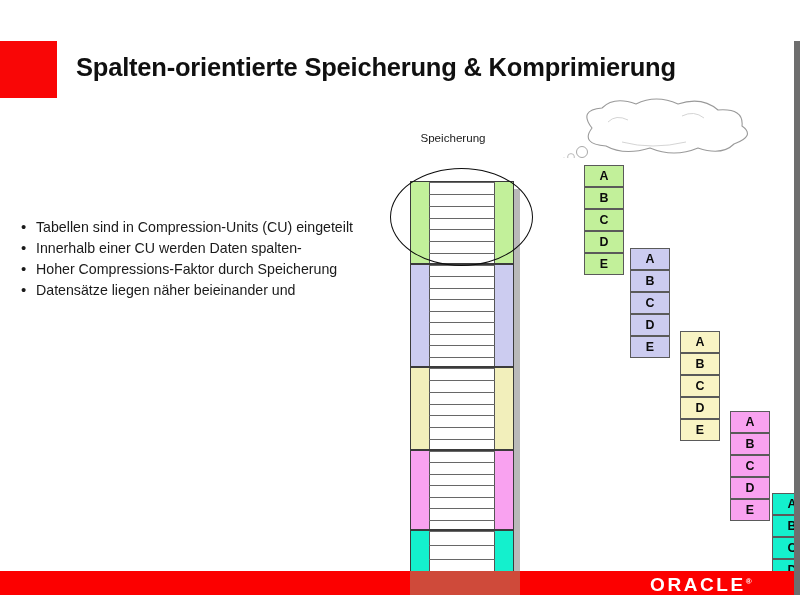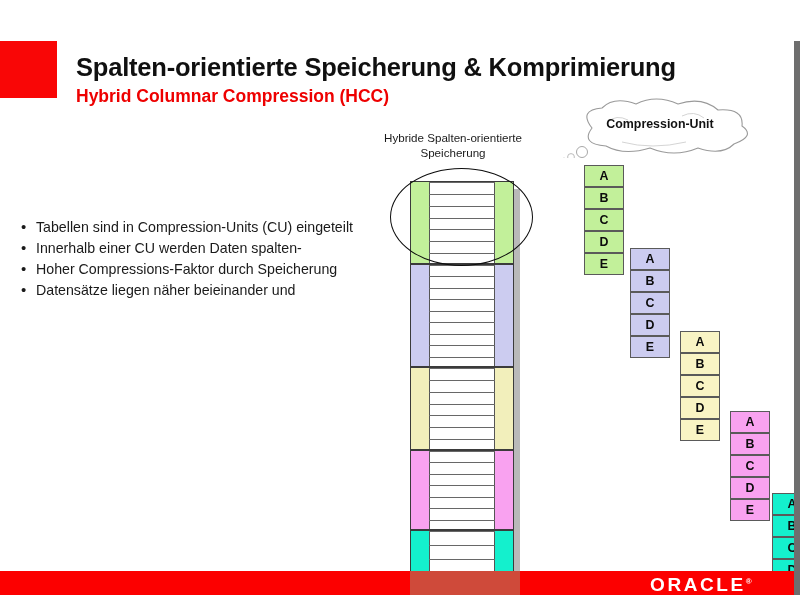--- a/index.html
+++ b/index.html
@@ -64,7 +64,6 @@
 
   <div class="red-square"></div>
   <div class="title-main">Spalten-orientierte Speicherung &amp; Komprimierung</div>
-  <div class="title-sub">Hybrid Columnar Compression (HCC)</div>
 
   <div class="bullets" id="bullets">
       <div class="bullet-row">

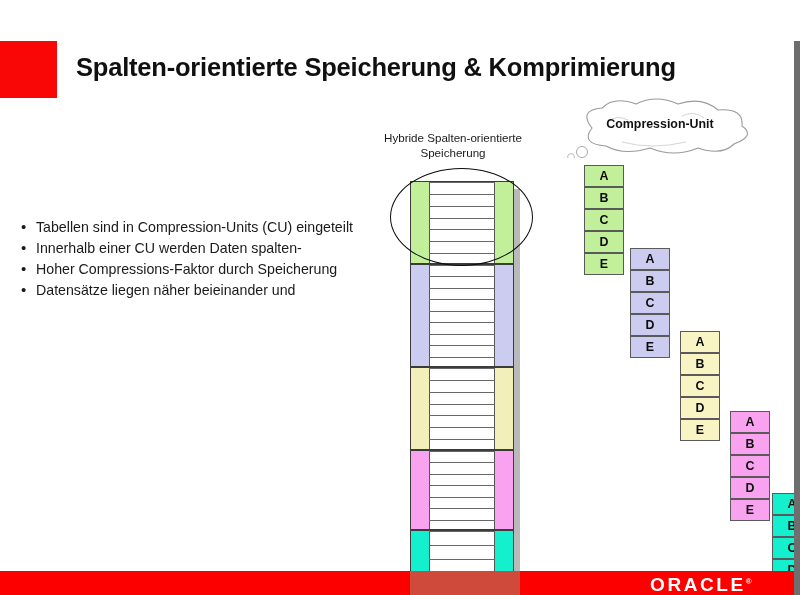--- a/index.html
+++ b/index.html
@@ -170,7 +170,6 @@
     <circle cx="9" cy="59" r="3.4" fill="#ffffff" stroke="#b4b4b4" stroke-width="0.9"></circle>
     <circle cx="2" cy="62" r="2.0" fill="#ffffff" stroke="#c0c0c0" stroke-width="0.8"></circle>
   </svg>
-  <div class="cloud-label">Compression-Unit</div>
 
   <div id="cu-boxes">
       <div class="cu" style="left: 584px; top: 124px; width: 40px;">

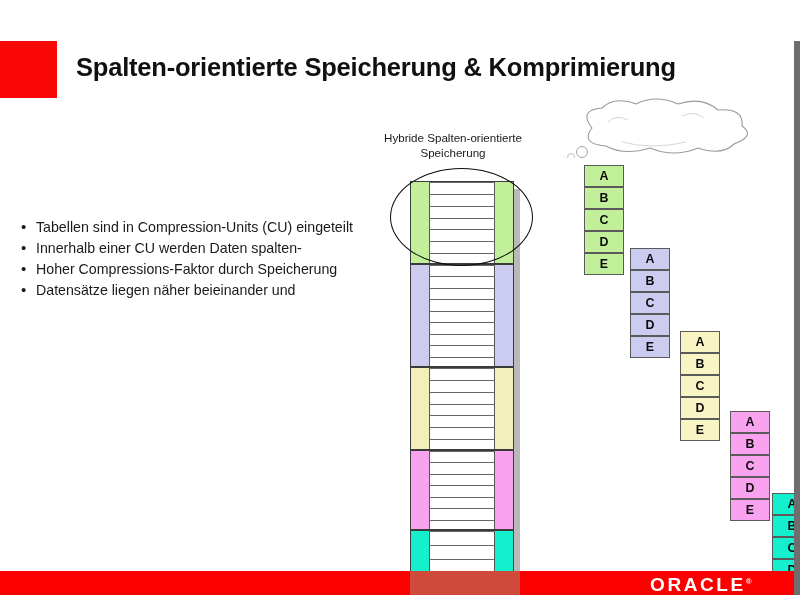--- a/index.html
+++ b/index.html
@@ -85,7 +85,6 @@
     </div>
 
   <div class="stack-caption">
-    <div>Hybride Spalten-orientierte</div>
     <div>Speicherung</div>
   </div>
 

